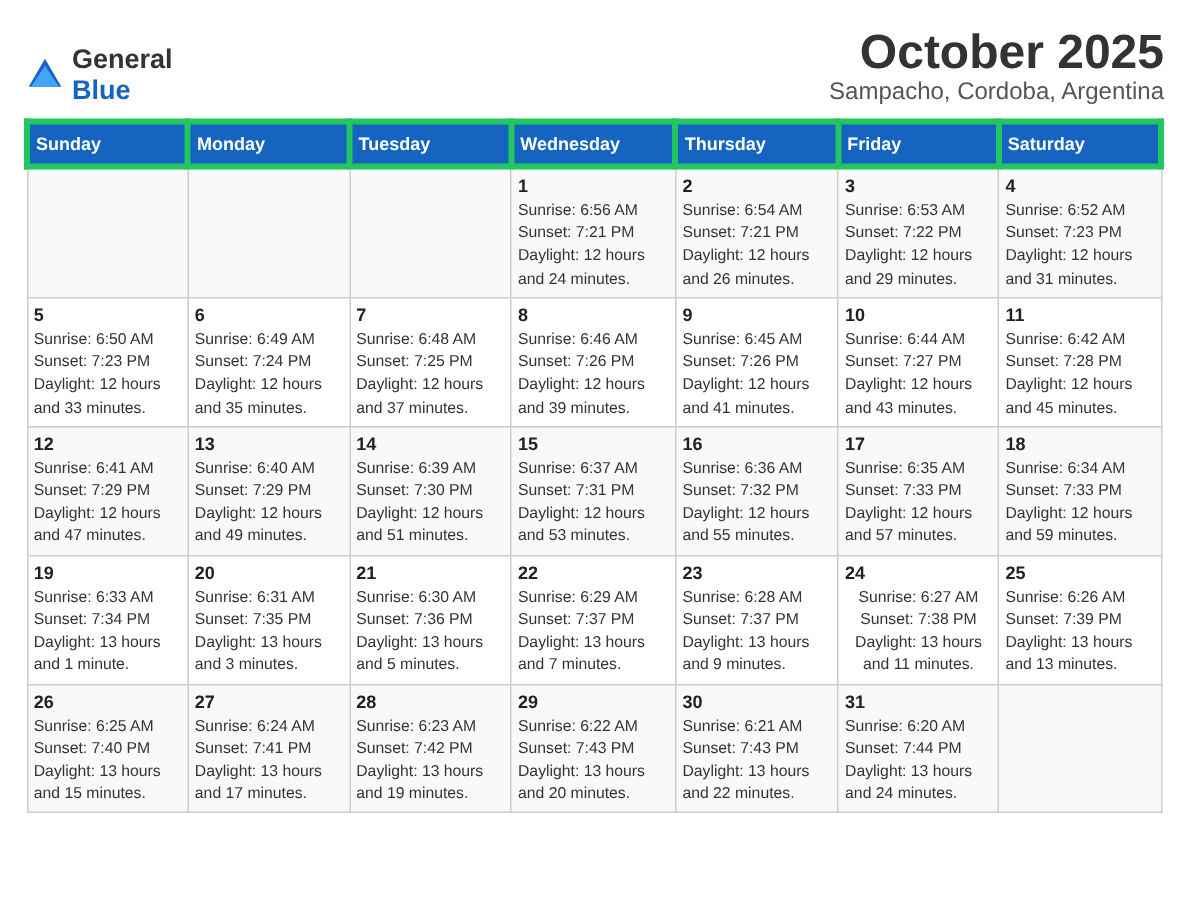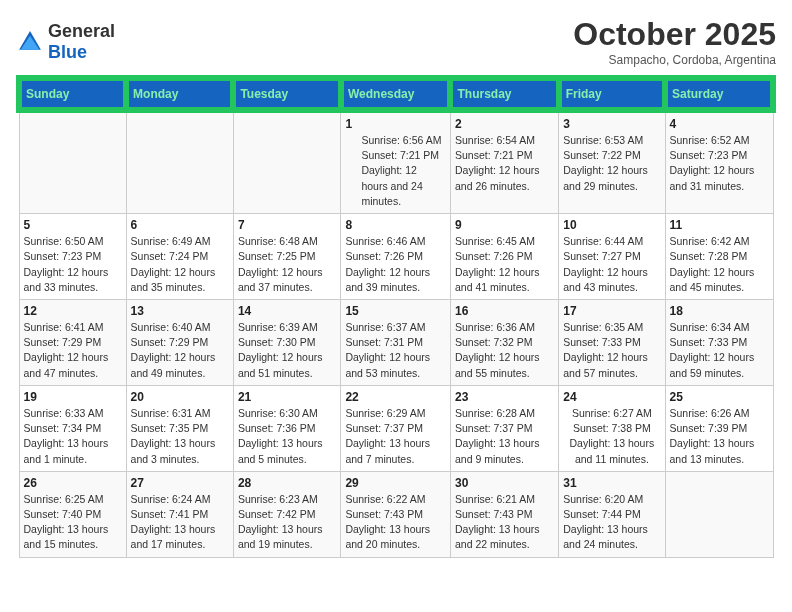--- a/index.html
+++ b/index.html
@@ -12,7 +12,7 @@
     }
     .header {
       display: flex;
-      align-items: center;
+      align-items: flex-end;
       justify-content: space-between;
       margin-bottom: 8px;
     }

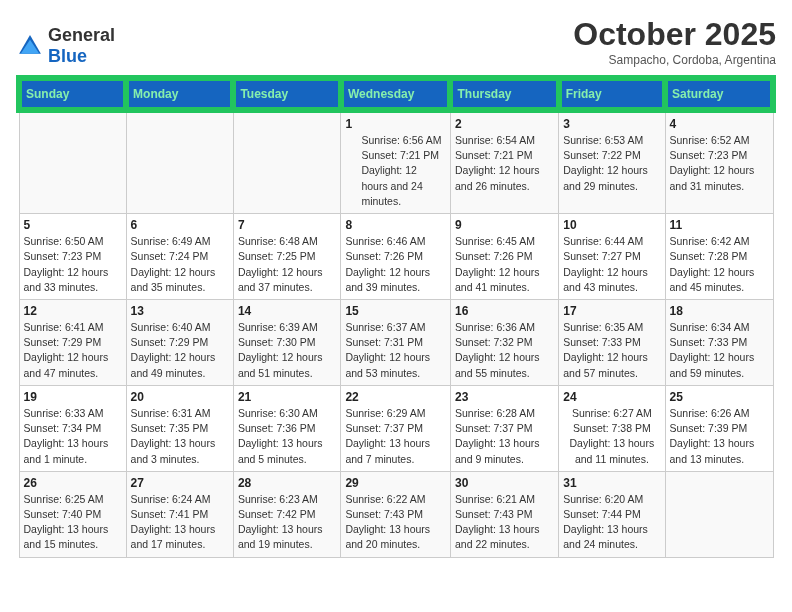--- a/index.html
+++ b/index.html
@@ -35,7 +35,7 @@
       color: #333;
     }
     .title-block h2 {
-      font-size: 12px;
+      font-size: 16px;
       font-weight: normal;
       color: #555;
     }

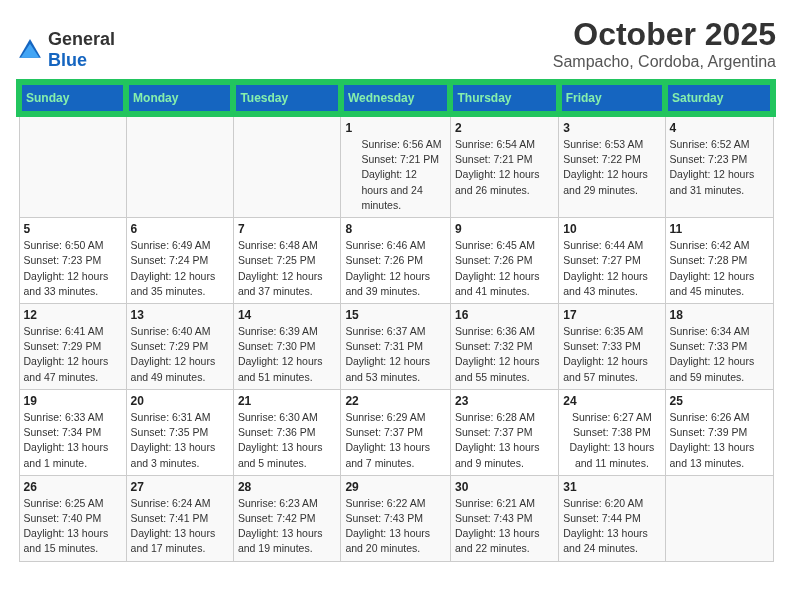--- a/index.html
+++ b/index.html
@@ -46,11 +46,11 @@
     }
     thead tr th {
       background-color: #1565c0;
-      color: #86efac;
+      color: #ffffff;
       padding: 6px 4px;
       text-align: left;
       font-size: 12px;
-      border: 6px solid #22c55e;
+      border: 4px solid #22c55e;
     }
     tbody tr td {
       border: 1px solid #ccc;

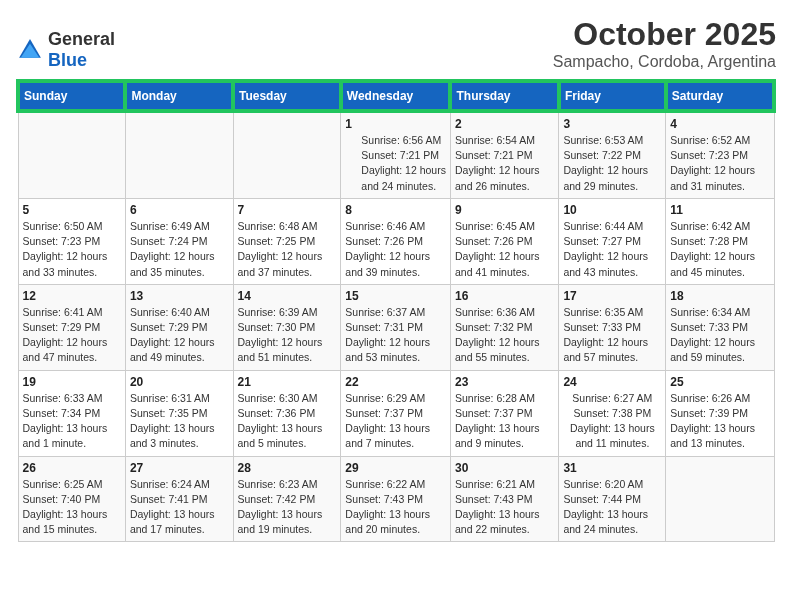--- a/index.html
+++ b/index.html
@@ -117,7 +117,7 @@
         <td class="empty-cell"></td>
         <td>
           <div class="day-number">1</div>
-          <div class="cell-info" style="white-space: pre-line; margin-left: 16px;">Sunrise: 6:56 AM
+          <div class="cell-info" style="white-space: pre-line;">Sunrise: 6:56 AM
 Sunset: 7:21 PM
 Daylight: 12 hours and 24 minutes.</div>
         </td>

